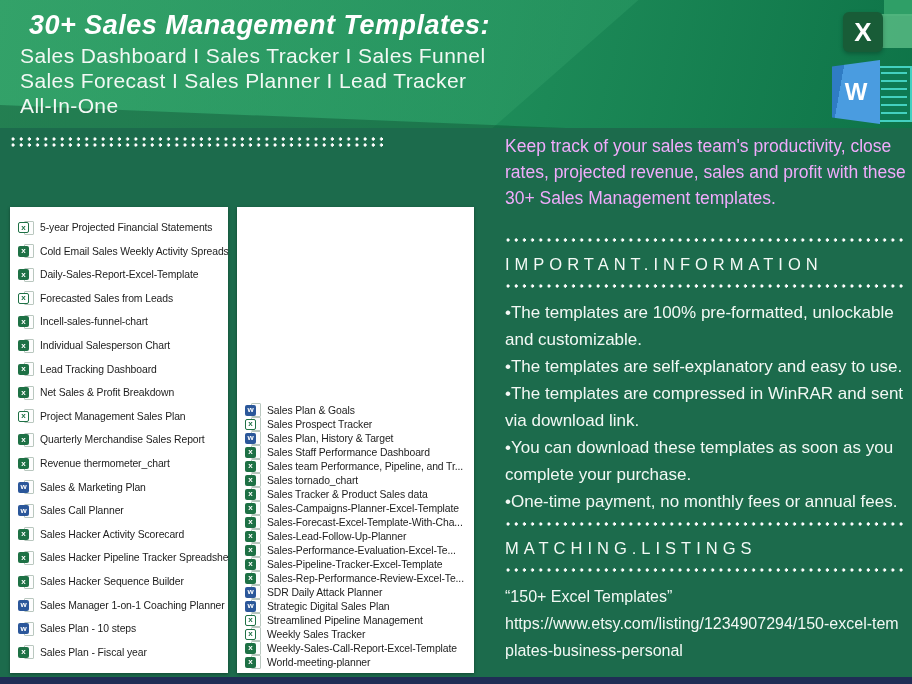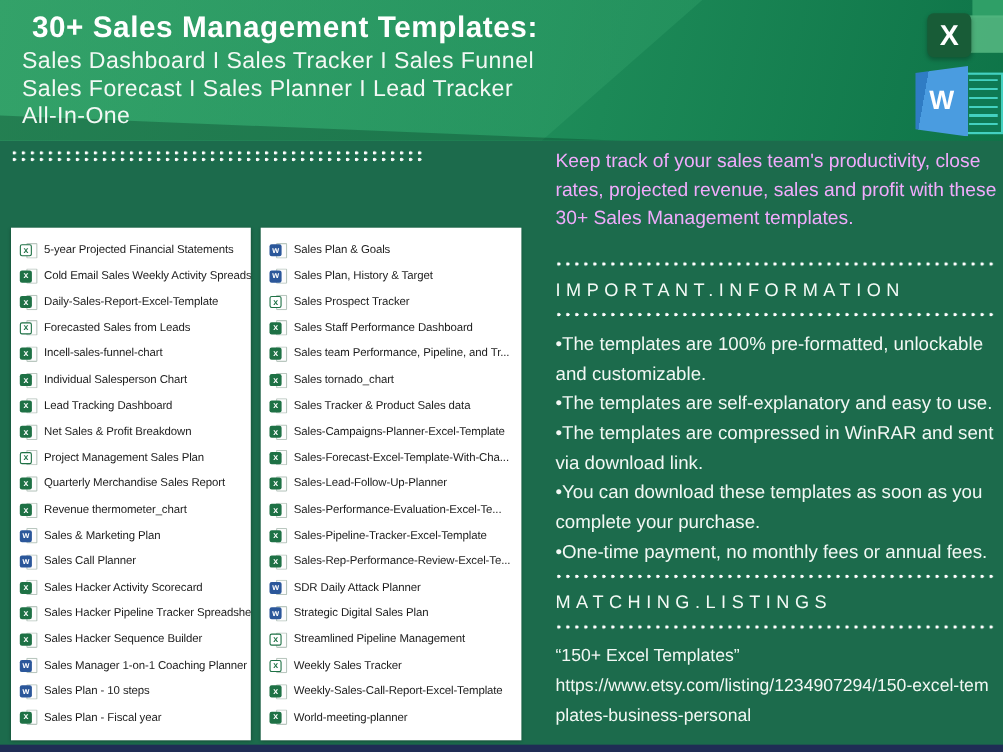--- a/index.html
+++ b/index.html
@@ -30,6 +30,7 @@
   .page-title{
     margin:0 0 2px 9px;font-size:27px;font-weight:bold;letter-spacing:.5px;
     color:#fff;
+    font-style:italic;
   }
   .subtitle-line{font-size:21px;line-height:25px;letter-spacing:.4px;color:#f2f8f4;}
   

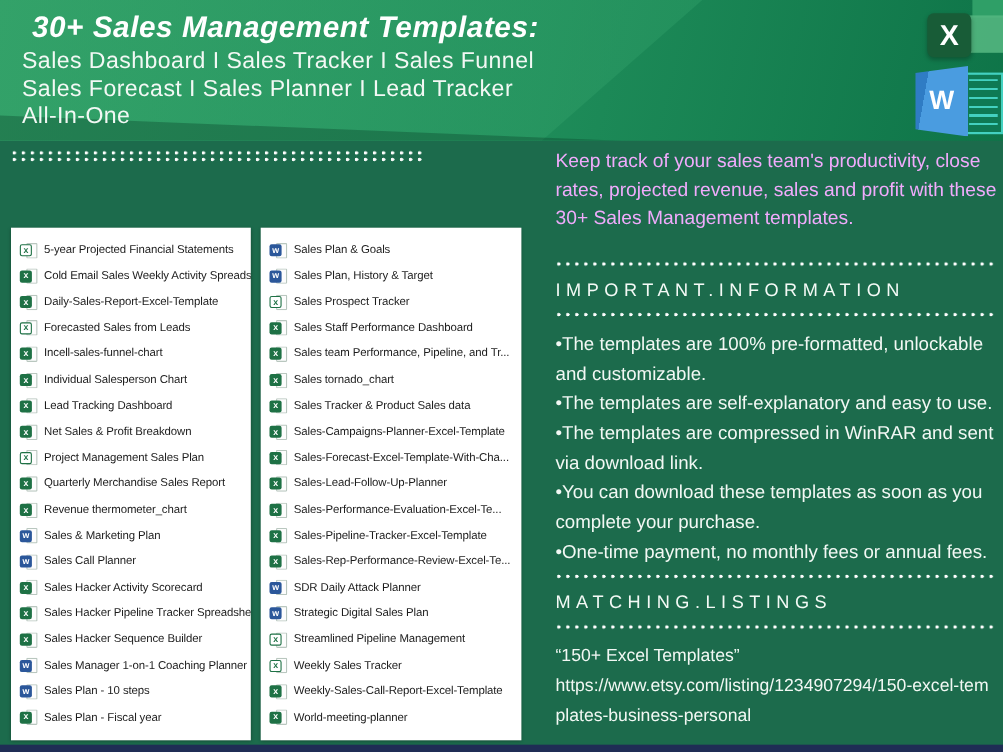--- a/index.html
+++ b/index.html
@@ -77,7 +77,7 @@
     overflow:hidden;
   }
   .panel-left{width:218px;}
-  .panel-right{width:237px;}
+  .panel-right{width:237px;justify-content:flex-end;}
   .file-row{
     display:flex;align-items:center;gap:6px;
     padding:0 4px 0 8px;white-space:nowrap;overflow:hidden;

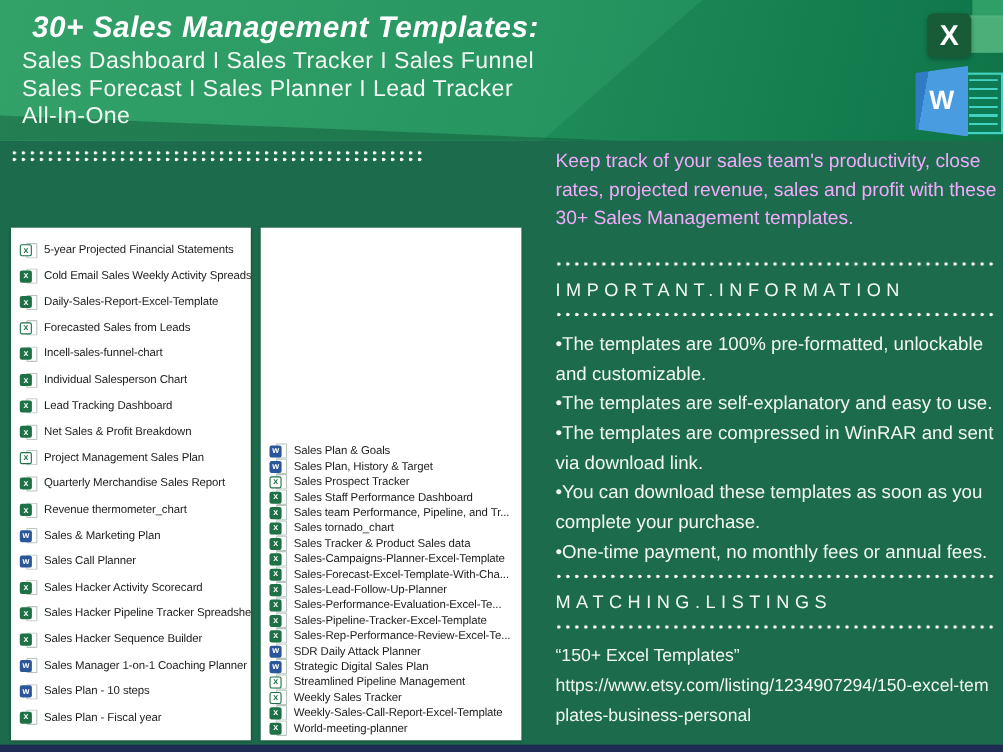--- a/index.html
+++ b/index.html
@@ -286,18 +286,18 @@
           <span class="file-label">Sales Plan &amp; Goals</span>
         </div>
         <div class="file-row">
+          <span class="file-icon xls">
+            <span class="page"></span>
+            <span class="badge"></span>
+          </span>
+          <span class="file-label">Sales Prospect Tracker</span>
+        </div>
+        <div class="file-row">
           <span class="file-icon word">
             <span class="page"></span>
             <span class="badge"></span>
           </span>
           <span class="file-label">Sales Plan, History &amp; Target</span>
-        </div>
-        <div class="file-row">
-          <span class="file-icon xls">
-            <span class="page"></span>
-            <span class="badge"></span>
-          </span>
-          <span class="file-label">Sales Prospect Tracker</span>
         </div>
         <div class="file-row">
           <span class="file-icon xlsx">

